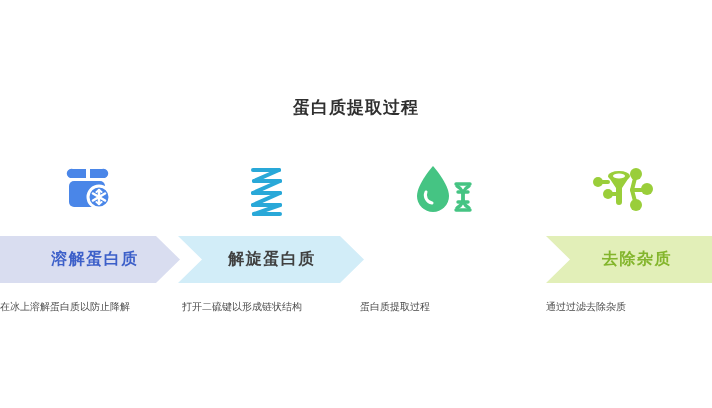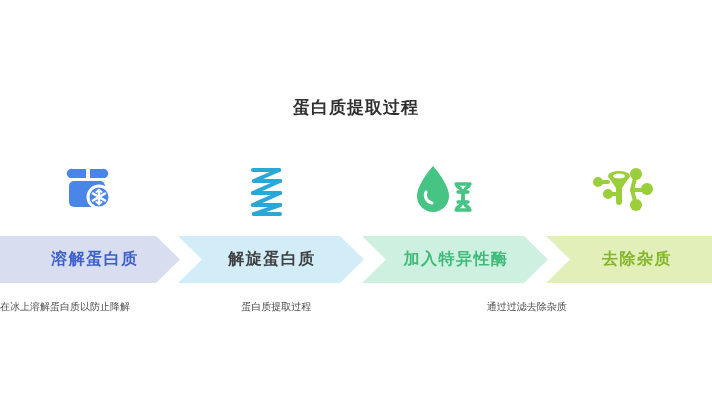--- a/index.html
+++ b/index.html
@@ -231,9 +231,6 @@
       <span class="chev-label">解旋蛋白质</span>
     </div>
 
-    <div class="chev chev-2">
-      <span class="chev-label">加入特异性酶</span>
-    </div>
 
     <div class="chev chev-3">
       <span class="chev-label">去除杂质</span>

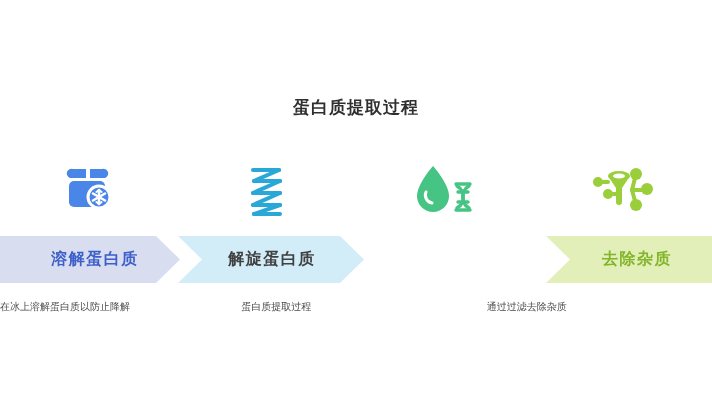--- a/index.html
+++ b/index.html
@@ -240,6 +240,7 @@
 
   <div class="caption-row">
     <div class="caption-cell c0">在冰上溶解蛋白质以防止降解</div>
+    <div class="caption-cell c1">打开二硫键以形成链状结构</div>
     <div class="caption-cell c2">蛋白质提取过程</div>
     <div class="caption-cell c3">通过过滤去除杂质</div>
   </div>

